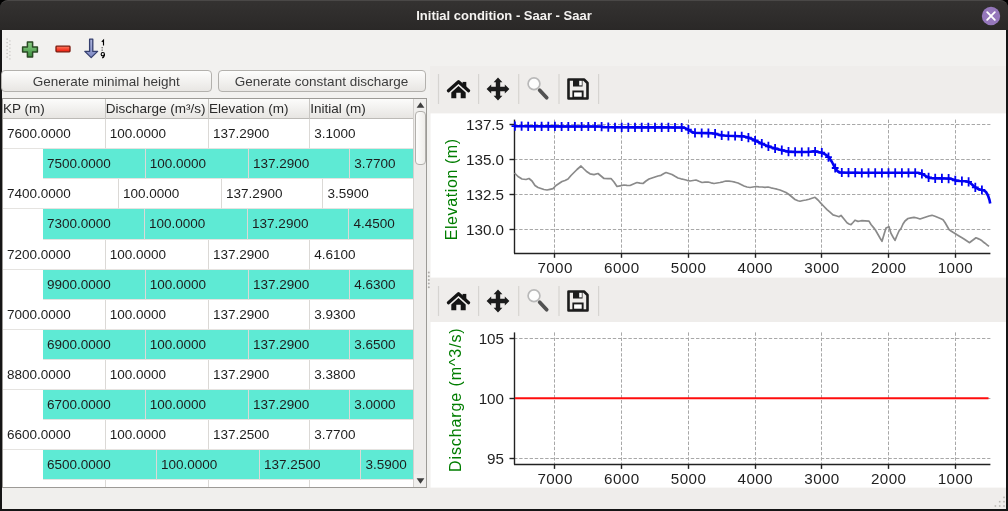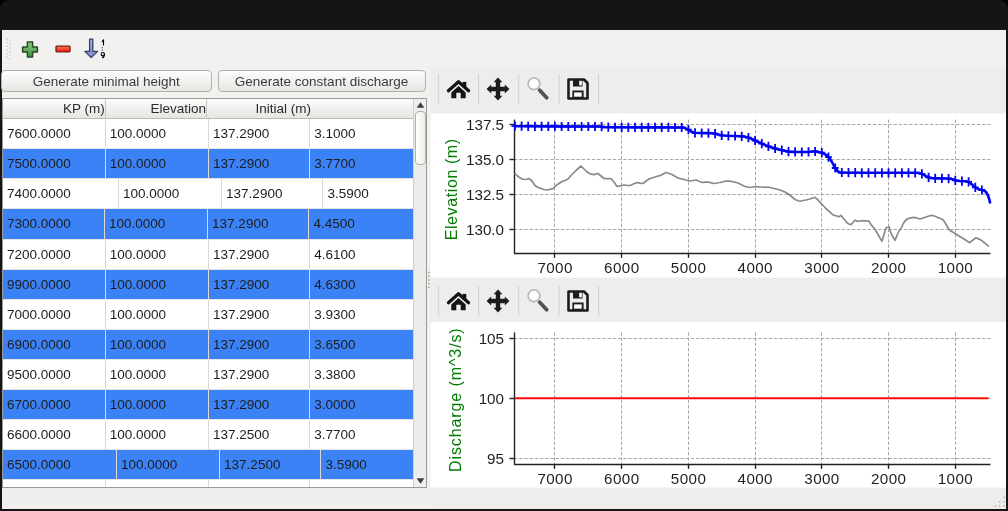--- a/index.html
+++ b/index.html
@@ -44,6 +44,13 @@
 </head>
 <body>
 <div id="win">
+  <div id="titlebar">
+      <div id="title">Initial condition - Saar - Saar</div>
+      <svg width="22" height="22" viewBox="0 0 22 22" style="position:absolute;right:6px;top:4px">
+        <circle cx="11" cy="11" r="9.2" fill="#9577bb"></circle>
+        <path d="M7.2,7.2 L14.8,14.8 M14.8,7.2 L7.2,14.8" stroke="#ffffff" stroke-width="1.9" stroke-linecap="round"></path>
+      </svg>
+    </div>
   <div id="chrome">
     <svg width="14" height="62" viewBox="0 0 14 62" style="position:absolute;left:0;top:0">
         <rect x="4.5" y="8.5" width="1.2" height="1.2" fill="#b9b7b4"></rect>

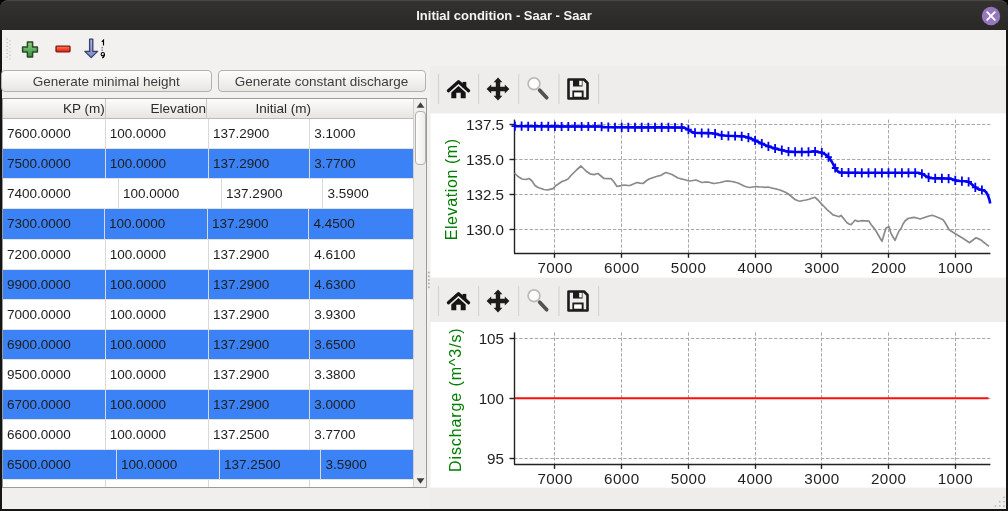--- a/index.html
+++ b/index.html
@@ -23,8 +23,8 @@
   background:#ffffff; border:1px solid #9c9a96; overflow:hidden; }
 #thead { position:absolute; left:0; top:0; width:410px; height:20.6px;
   background:linear-gradient(#fcfcfb,#e7e5e2); border-bottom:1px solid #bcbab6; display:flex; }
-.hcell { height:36px; line-height:20px; text-align:right; font-size:13.5px;
-  color:#2b2b2b; border-right:1px solid #c8c6c2; flex:none;padding-left:36px; }
+.hcell { height:36px; line-height:20px; text-align:left; font-size:13.5px;
+  color:#2b2b2b; border-right:1px solid #c8c6c2; flex:none; }
 .hcell:last-child { border-right:none; }
 #tbody { position:absolute; left:0; top:20.8px; width:410px; }
 .row { display:flex; height:30.07px; background:#ffffff; }

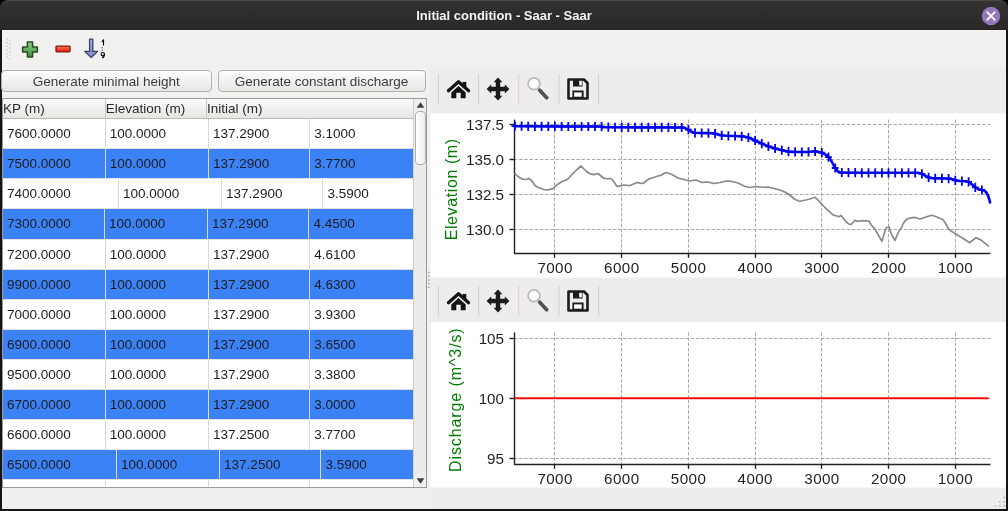--- a/index.html
+++ b/index.html
@@ -95,6 +95,7 @@
     <div id="tablewrap">
       <div id="thead">
           <div class="hcell" style="width:102.8px">KP (m)</div>
+          <div class="hcell" style="width:103.1px">Discharge (m³/s)</div>
           <div class="hcell" style="width:101.3px">Elevation (m)</div>
           <div class="hcell" style="width:103.8px">Initial (m)</div>
         </div>

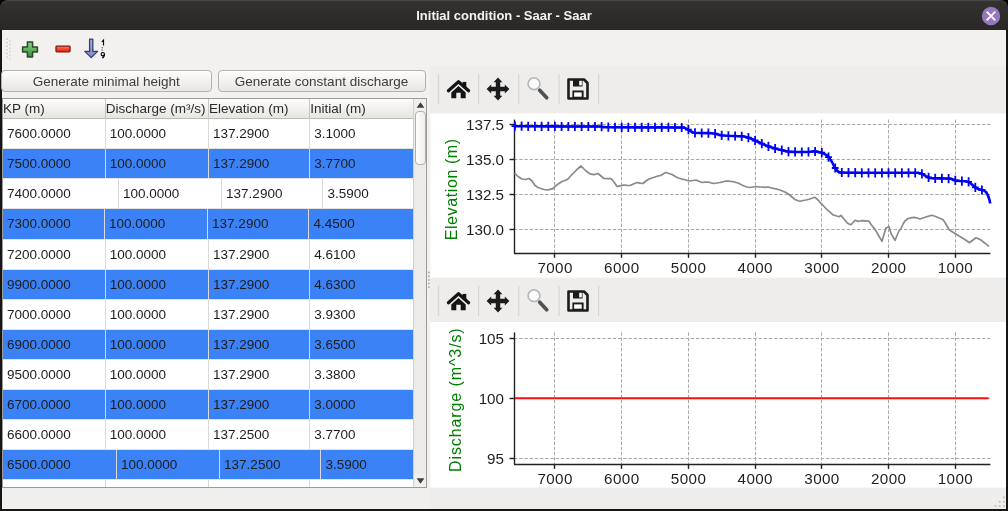--- a/index.html
+++ b/index.html
@@ -28,7 +28,7 @@
 .hcell:last-child { border-right:none; }
 #tbody { position:absolute; left:0; top:20.8px; width:410px; }
 .row { display:flex; height:30.07px; background:#ffffff; }
-.row.alt { background:#3b82f6; }
+.row.alt { background:#5eead4;margin-left:40px; }
 .cell { height:30.07px; line-height:29px; padding-left:4px; font-size:13.5px;
   color:#1d1d1d; border-right:1px solid #dbd9d6; border-bottom:1px solid #e5e3e0; flex:none; }
 .cell:last-child { border-right:none; }

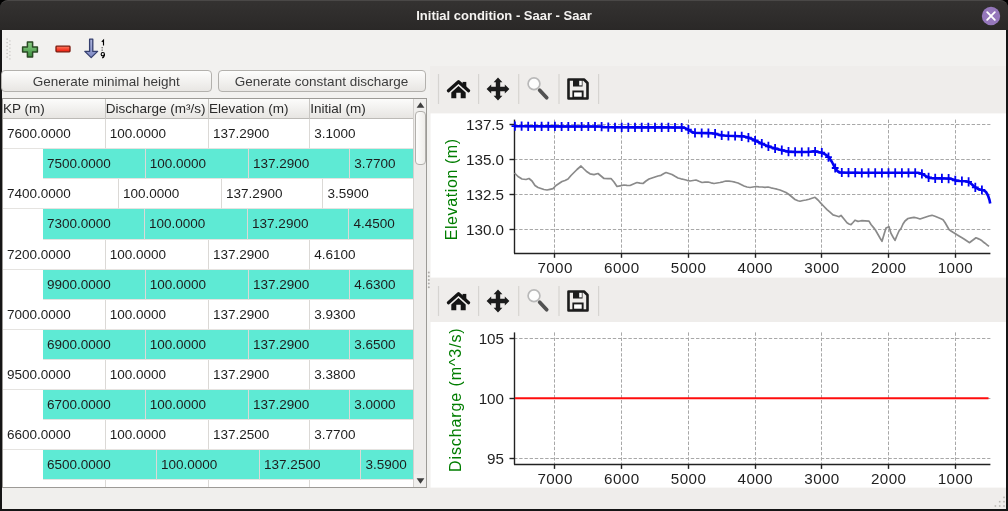--- a/index.html
+++ b/index.html
@@ -149,7 +149,7 @@
             <div class="cell" style="width:103.8px">3.6500</div>
           </div>
 <div class="row">
-            <div class="cell" style="width:102.8px">9500.0000</div>
+            <div class="cell" style="width:102.8px">8800.0000</div>
             <div class="cell" style="width:103.1px">100.0000</div>
             <div class="cell" style="width:101.3px">137.2900</div>
             <div class="cell" style="width:103.8px">3.3800</div>

